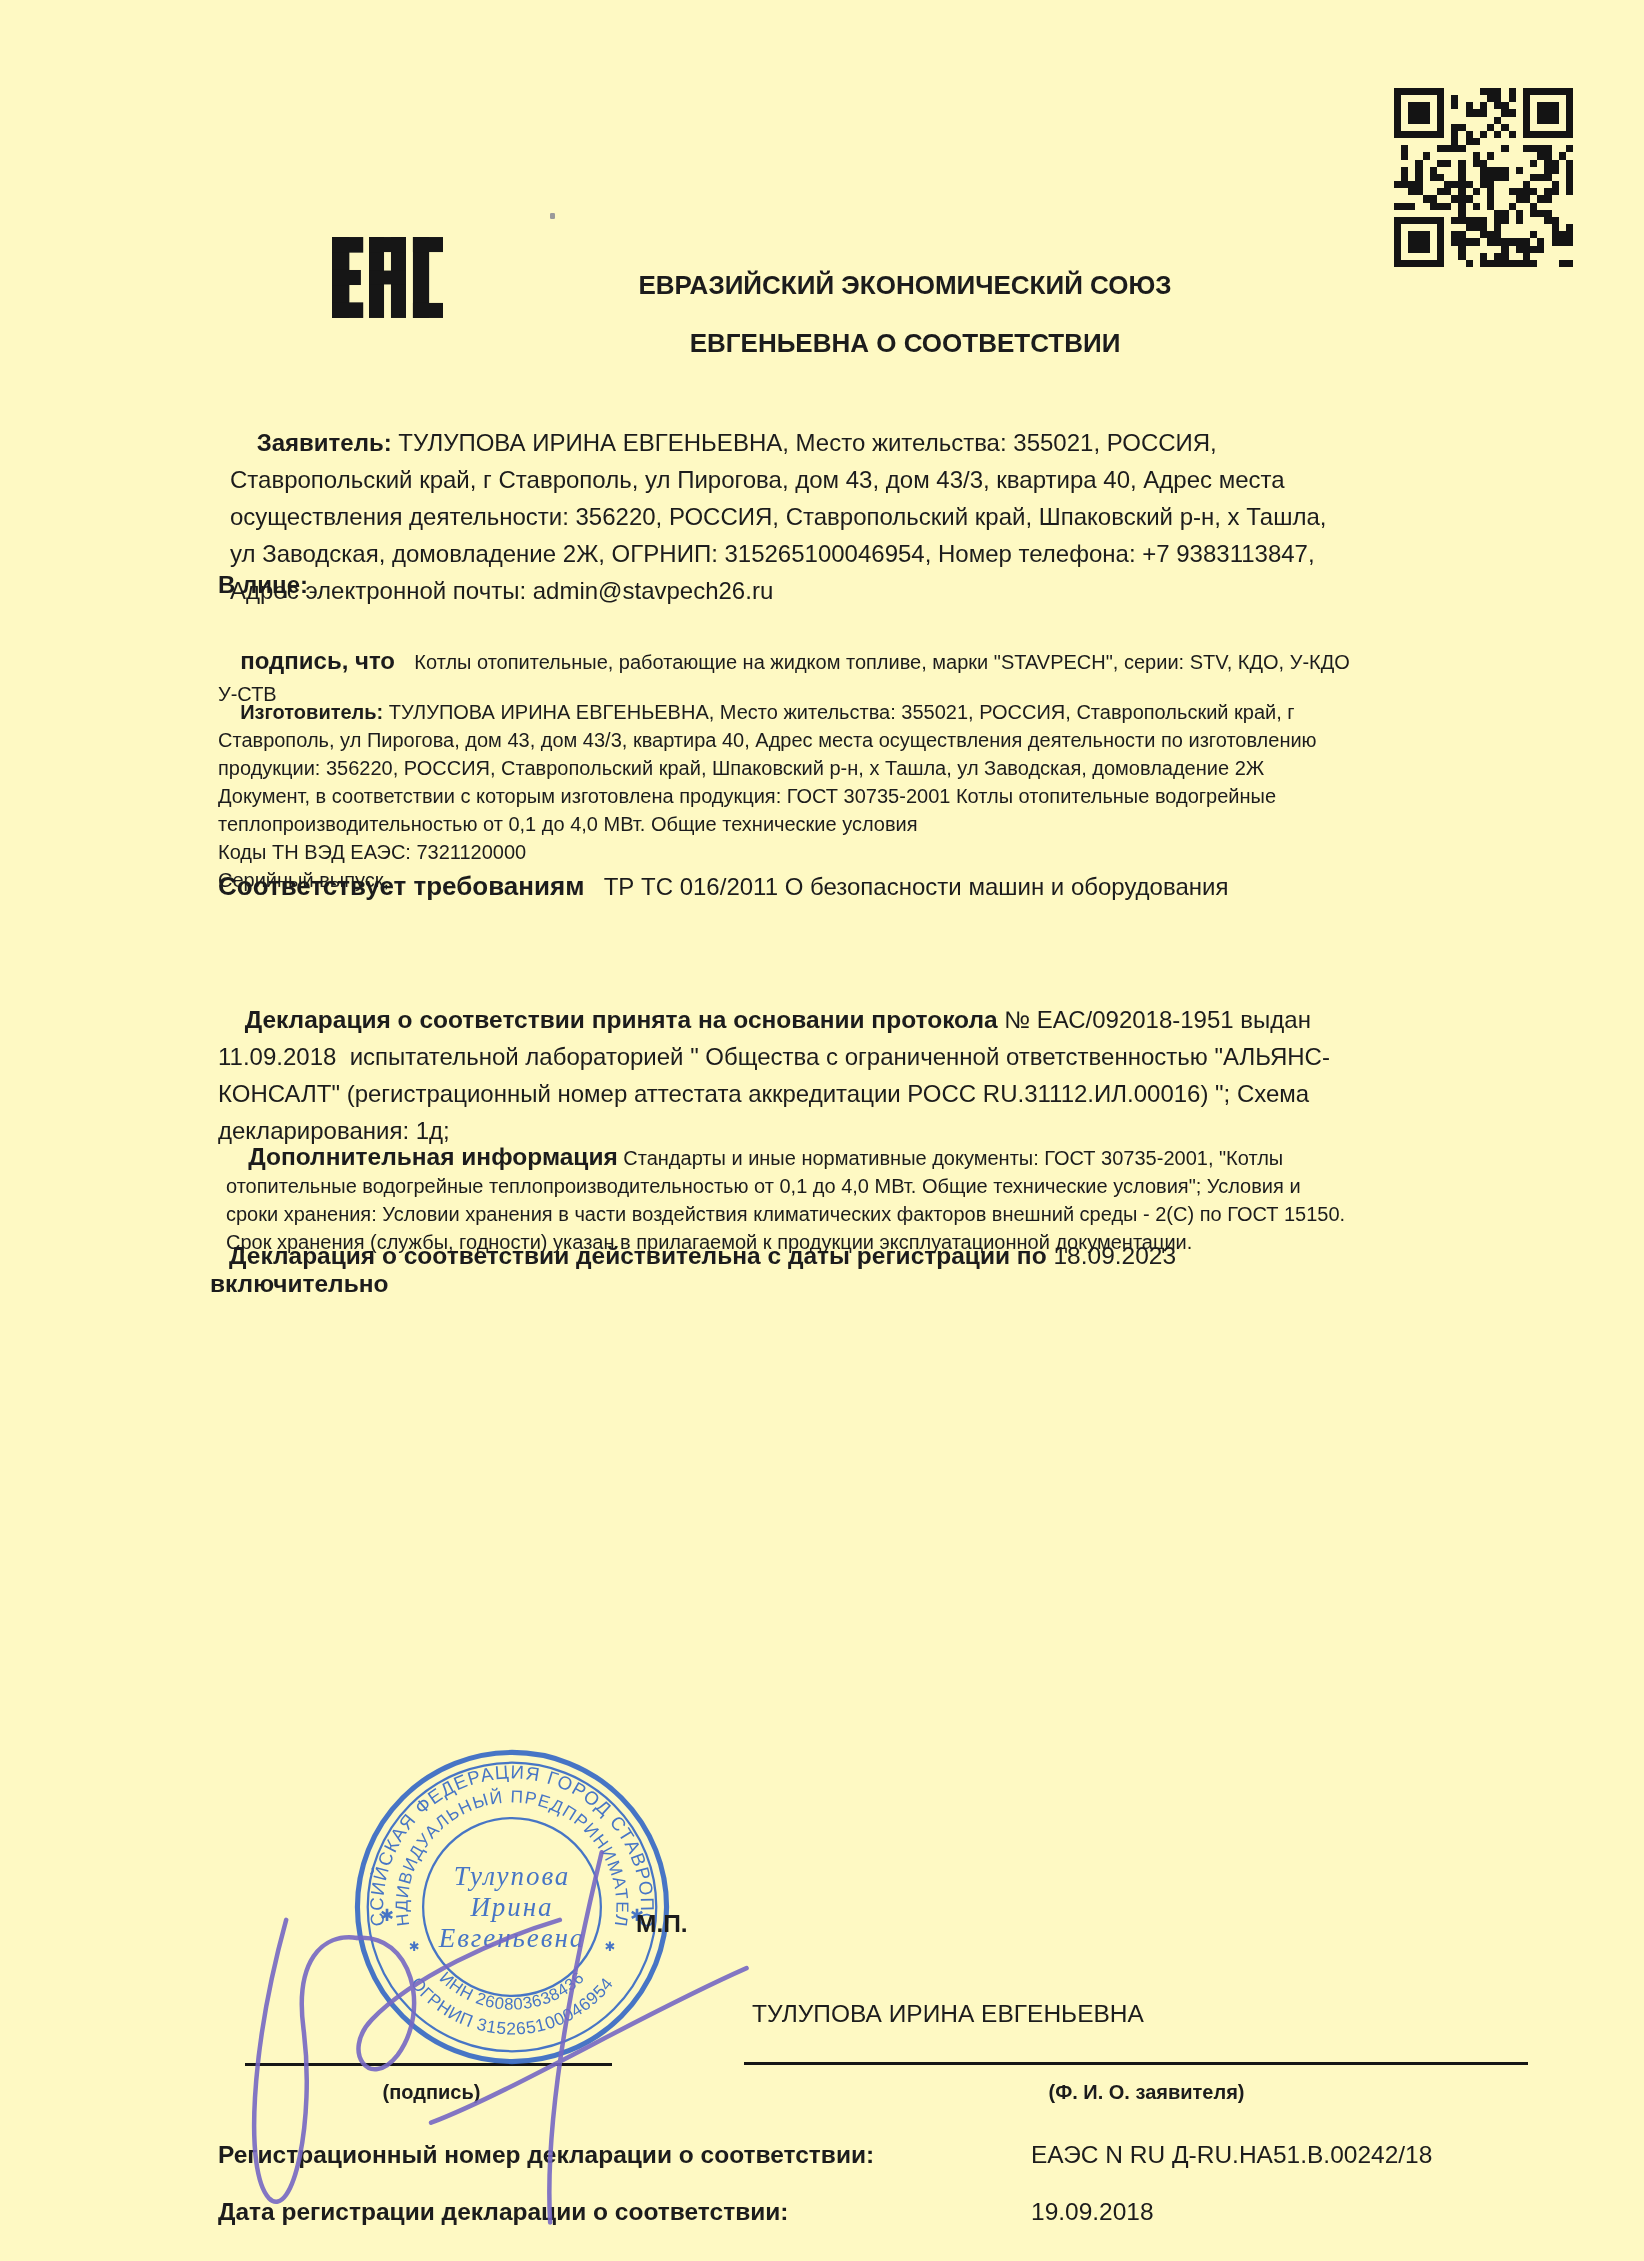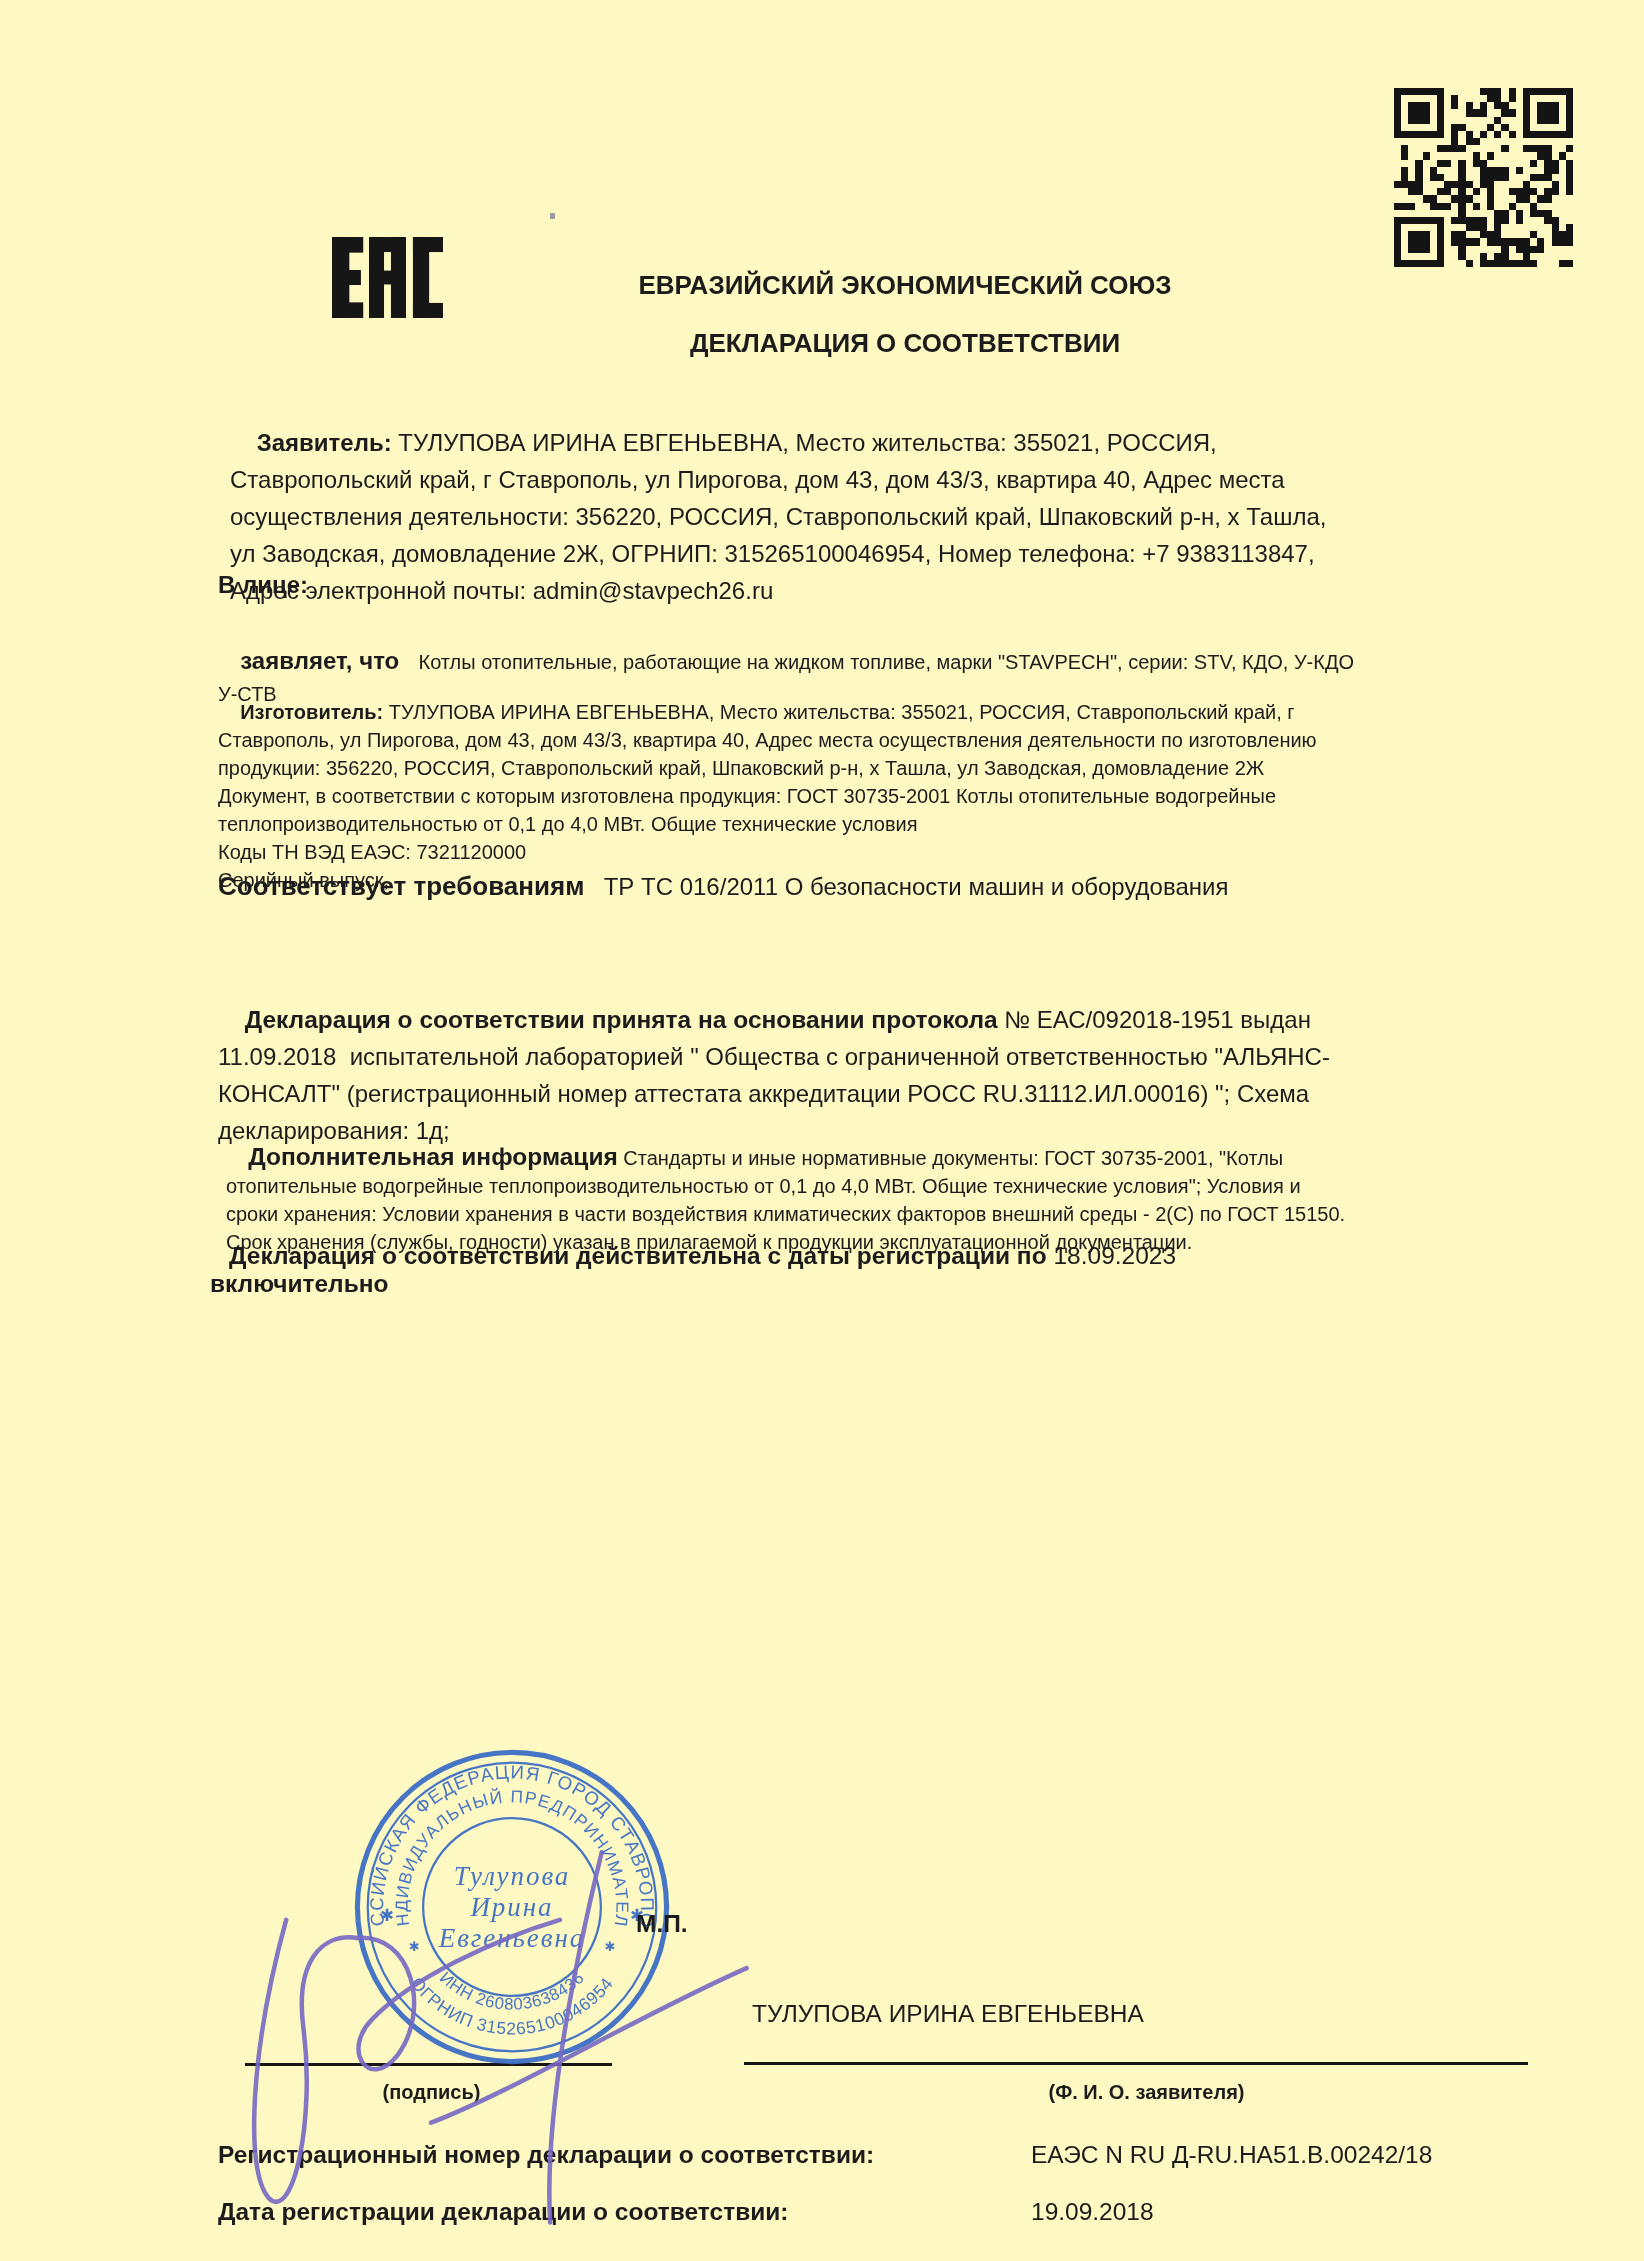--- a/index.html
+++ b/index.html
@@ -346,7 +346,7 @@
   <div class="abs speck" style="left:550px;top:213px;width:4.5px;height:6.4px;"></div>
 
   <div class="abs t40 b center" style="left:422px;top:269px;width:966px;">ЕВРАЗИЙСКИЙ ЭКОНОМИЧЕСКИЙ СОЮЗ</div>
-  <div class="abs t40 b center" style="left:422px;top:327px;width:966px;">ДЕКЛАРАЦИЯ О СООТВЕТСТВИИ</div>
+  <div class="abs t40 b center" style="left:422px;top:327px;width:966px;">ЕВГЕНЬЕВНА О СООТВЕТСТВИИ</div>
 
   <p class="abs t37 pre" style="left:218px;top:375px;width:1314px;margin:12px;">
     <b>Заявитель:</b><span> ТУЛУПОВА ИРИНА ЕВГЕНЬЕВНА, Место жительства: 355021, РОССИЯ,

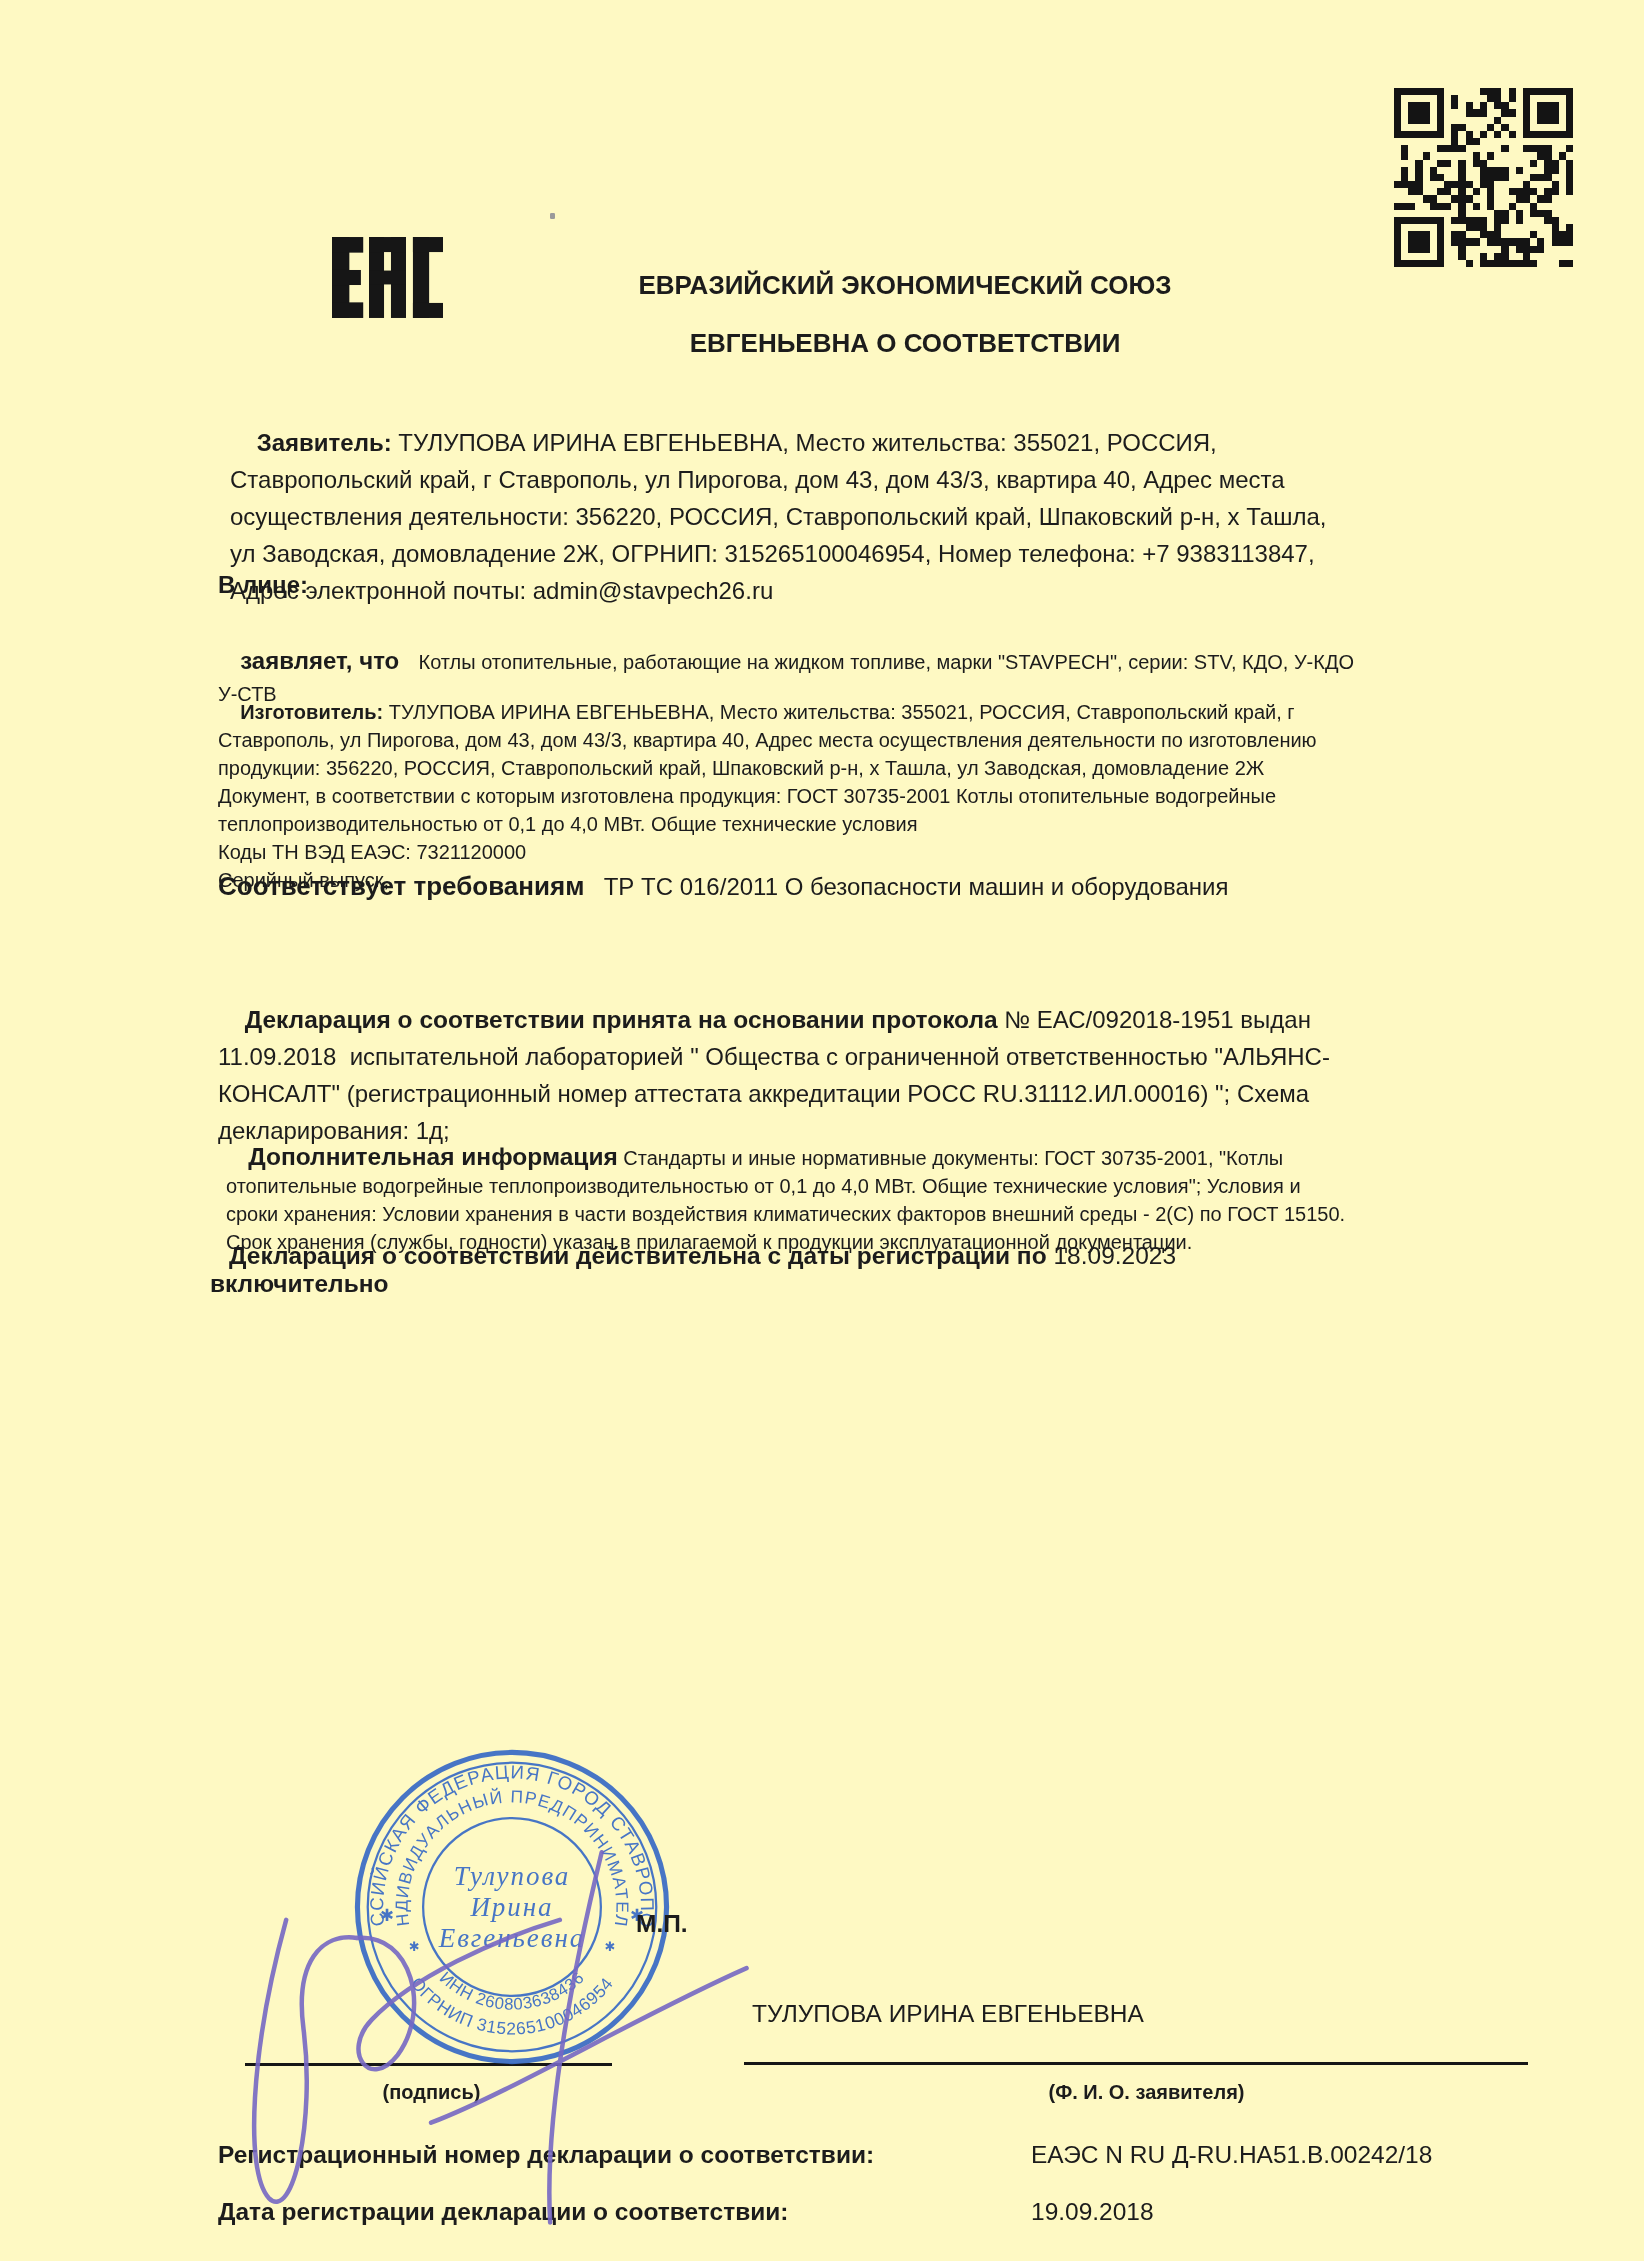--- a/index.html
+++ b/index.html
@@ -359,7 +359,7 @@
   <div class="abs t37 b" style="left:218px;top:566px;">В лице:</div>
 
   <p class="abs t31 pre" style="left:218px;top:611px;width:1340px;margin:0;line-height:31px;">
-    <b class="t37">заявляет, что</b><span class="gap30">Котлы отопительные, работающие на жидком топливе, марки "STAVPECH", серии: STV, КДО, У-КДО
+    <b class="t37">подпись, что</b><span class="gap30">Котлы отопительные, работающие на жидком топливе, марки "STAVPECH", серии: STV, КДО, У-КДО
 У-СТВ</span>
   </p>
 

